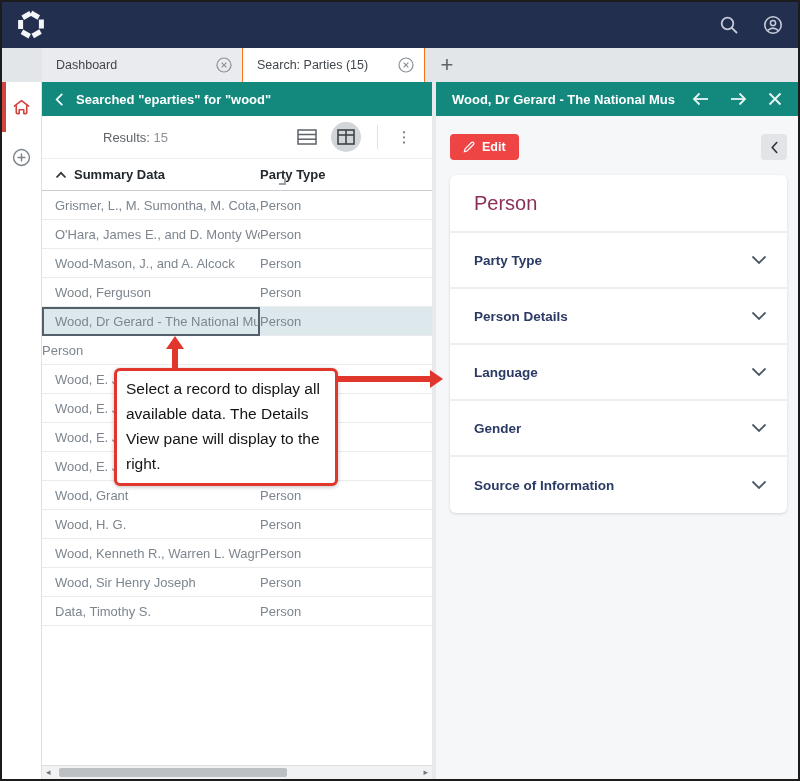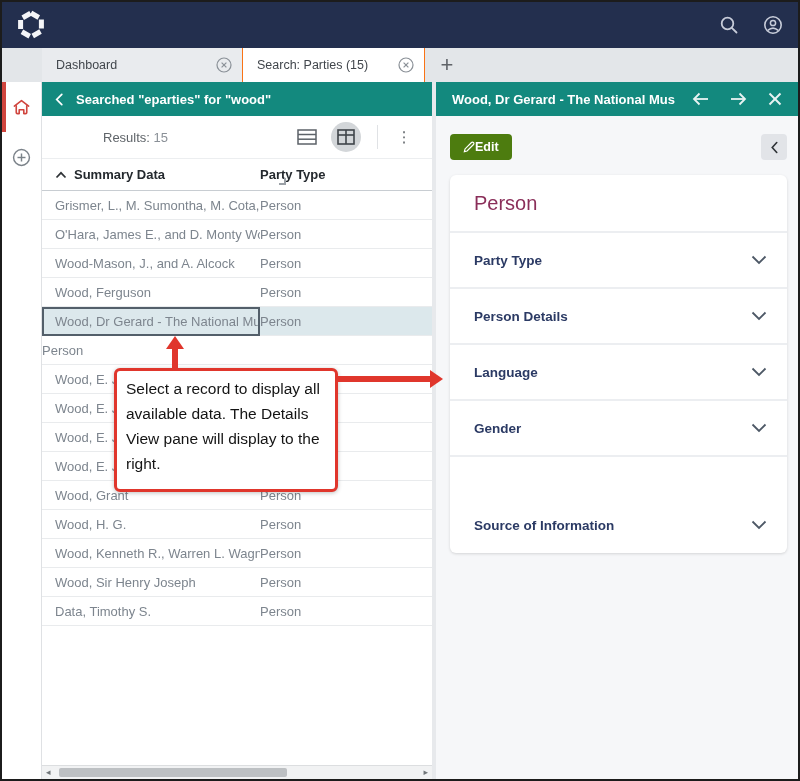--- a/index.html
+++ b/index.html
@@ -71,7 +71,7 @@
 
   .right-body { flex:1; padding:18px 11px 0 14px; overflow:hidden; }
   .edit-row { display:flex; align-items:flex-start; justify-content:space-between; margin-bottom:15px; }
-  .edit-btn { background:#4d7c0f; color:#fff; border:none; border-radius:4px; font-size:12.5px; font-weight:bold; font-family:"Liberation Sans",sans-serif; padding:6px 13px; display:flex; align-items:center; gap:0; cursor:pointer; }
+  .edit-btn { background:#ef4444; color:#fff; border:none; border-radius:4px; font-size:12.5px; font-weight:bold; font-family:"Liberation Sans",sans-serif; padding:6px 13px; display:flex; align-items:center; gap:7px; cursor:pointer; }
   .collapse-btn { width:26px; height:26px; background:#e2e4e8; border:none; border-radius:4px; display:flex; align-items:center; justify-content:center; cursor:pointer; }
 
   .detail-card { background:#fff; border-radius:6px; margin-left:-10px; margin-left:0; box-shadow:0 1px 3px rgba(0,0,0,0.14); overflow:hidden; }

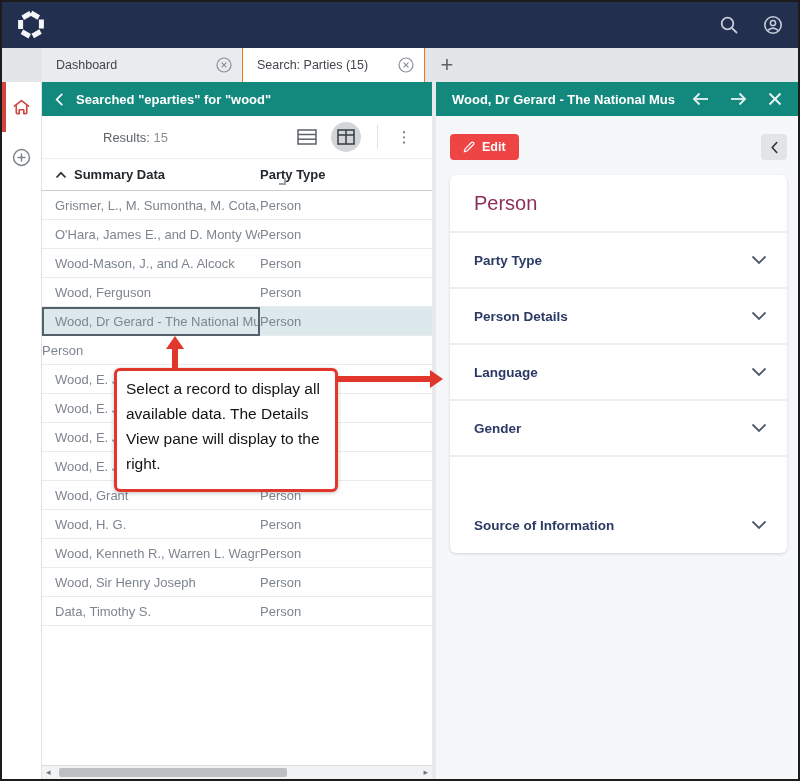--- a/index.html
+++ b/index.html
@@ -81,7 +81,7 @@
   .section-label { font-size:13.5px; font-weight:bold; color:#2B3A64; }
 
   
-  .callout { position:absolute; left:112px; top:366px; width:224px; background:#fff; border:3px solid #E0362C; border-radius:6px; padding:5px 9px 13px 9px; font-size:15.5px; line-height:25px; color:#141414; z-index:20; box-shadow:0 1px 4px rgba(0,0,0,0.25); }
+  .callout { position:absolute; left:112px; top:366px; width:224px; background:#fff; border:3px solid #E0362C; border-radius:6px; padding:5px 9px 7px 9px; font-size:15.5px; line-height:25px; color:#141414; z-index:20; box-shadow:0 1px 4px rgba(0,0,0,0.25); }
   .arrow-v-head { position:absolute; left:164px; top:334px; width:0; height:0; border-left:9px solid transparent; border-right:9px solid transparent; border-bottom:13px solid #E0362C; z-index:21; }
   .arrow-v-shaft { position:absolute; left:170px; top:346px; width:6px; height:21px; background:#E0362C; z-index:21; }
   .arrow-h-shaft { position:absolute; left:334px; top:374px; width:95px; height:6px; background:#E0362C; z-index:21; }

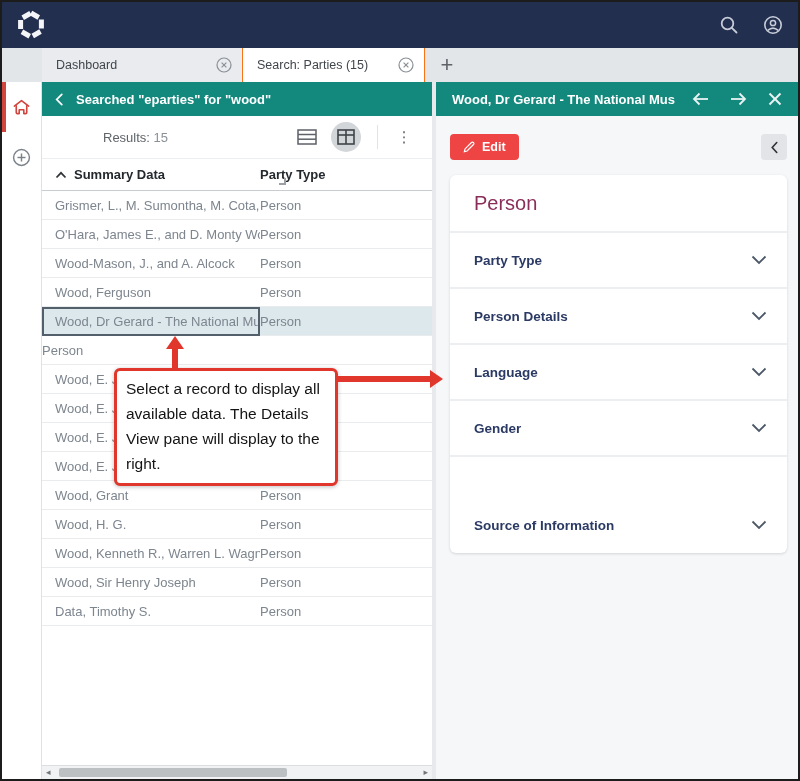--- a/index.html
+++ b/index.html
@@ -77,7 +77,7 @@
   .detail-card { background:#fff; border-radius:6px; margin-left:-10px; margin-left:0; box-shadow:0 1px 3px rgba(0,0,0,0.14); overflow:hidden; }
   .card-title { height:58px; display:flex; align-items:center; padding-left:24px; font-size:20px; color:#8A2E59; border-bottom:2px solid #eceef1; }
   .section { height:56px; display:flex; align-items:center; justify-content:space-between; padding:0 20px 0 24px; border-bottom:2px solid #eceef1; cursor:pointer; }
-  .section:last-child { border-bottom:none;margin-top:40px; }
+  .section:last-child { border-bottom:none; }
   .section-label { font-size:13.5px; font-weight:bold; color:#2B3A64; }
 
   

